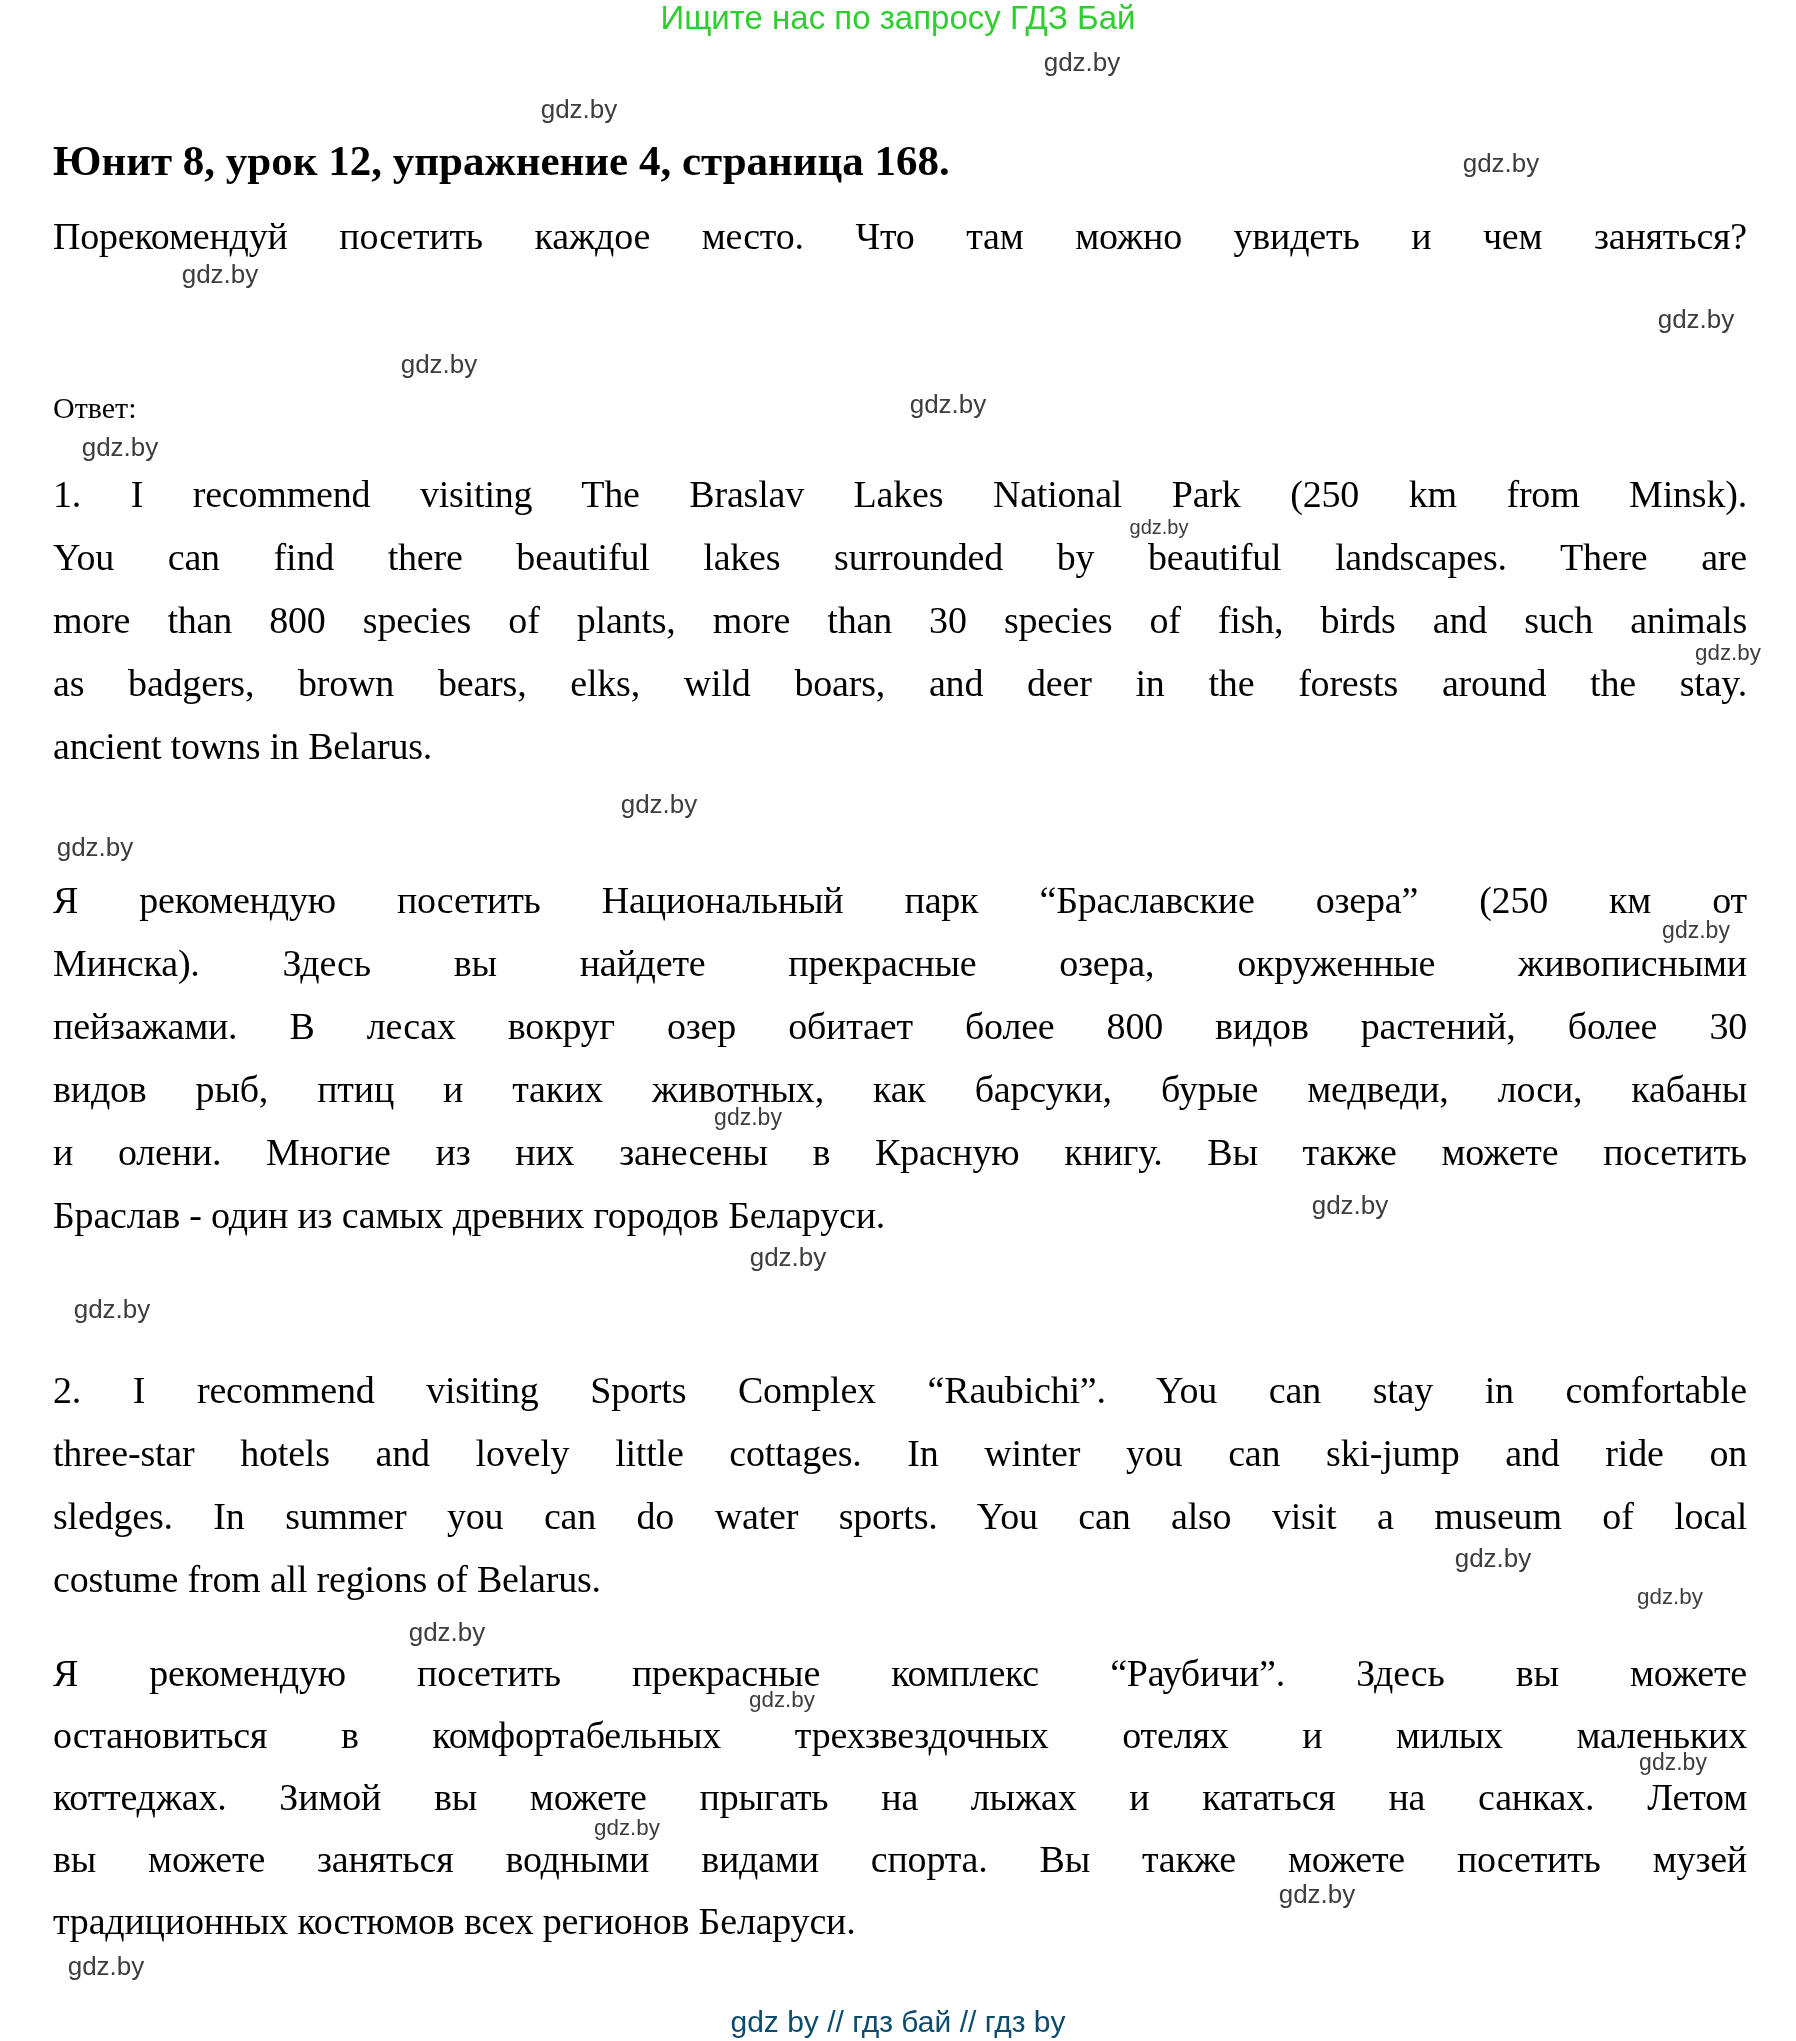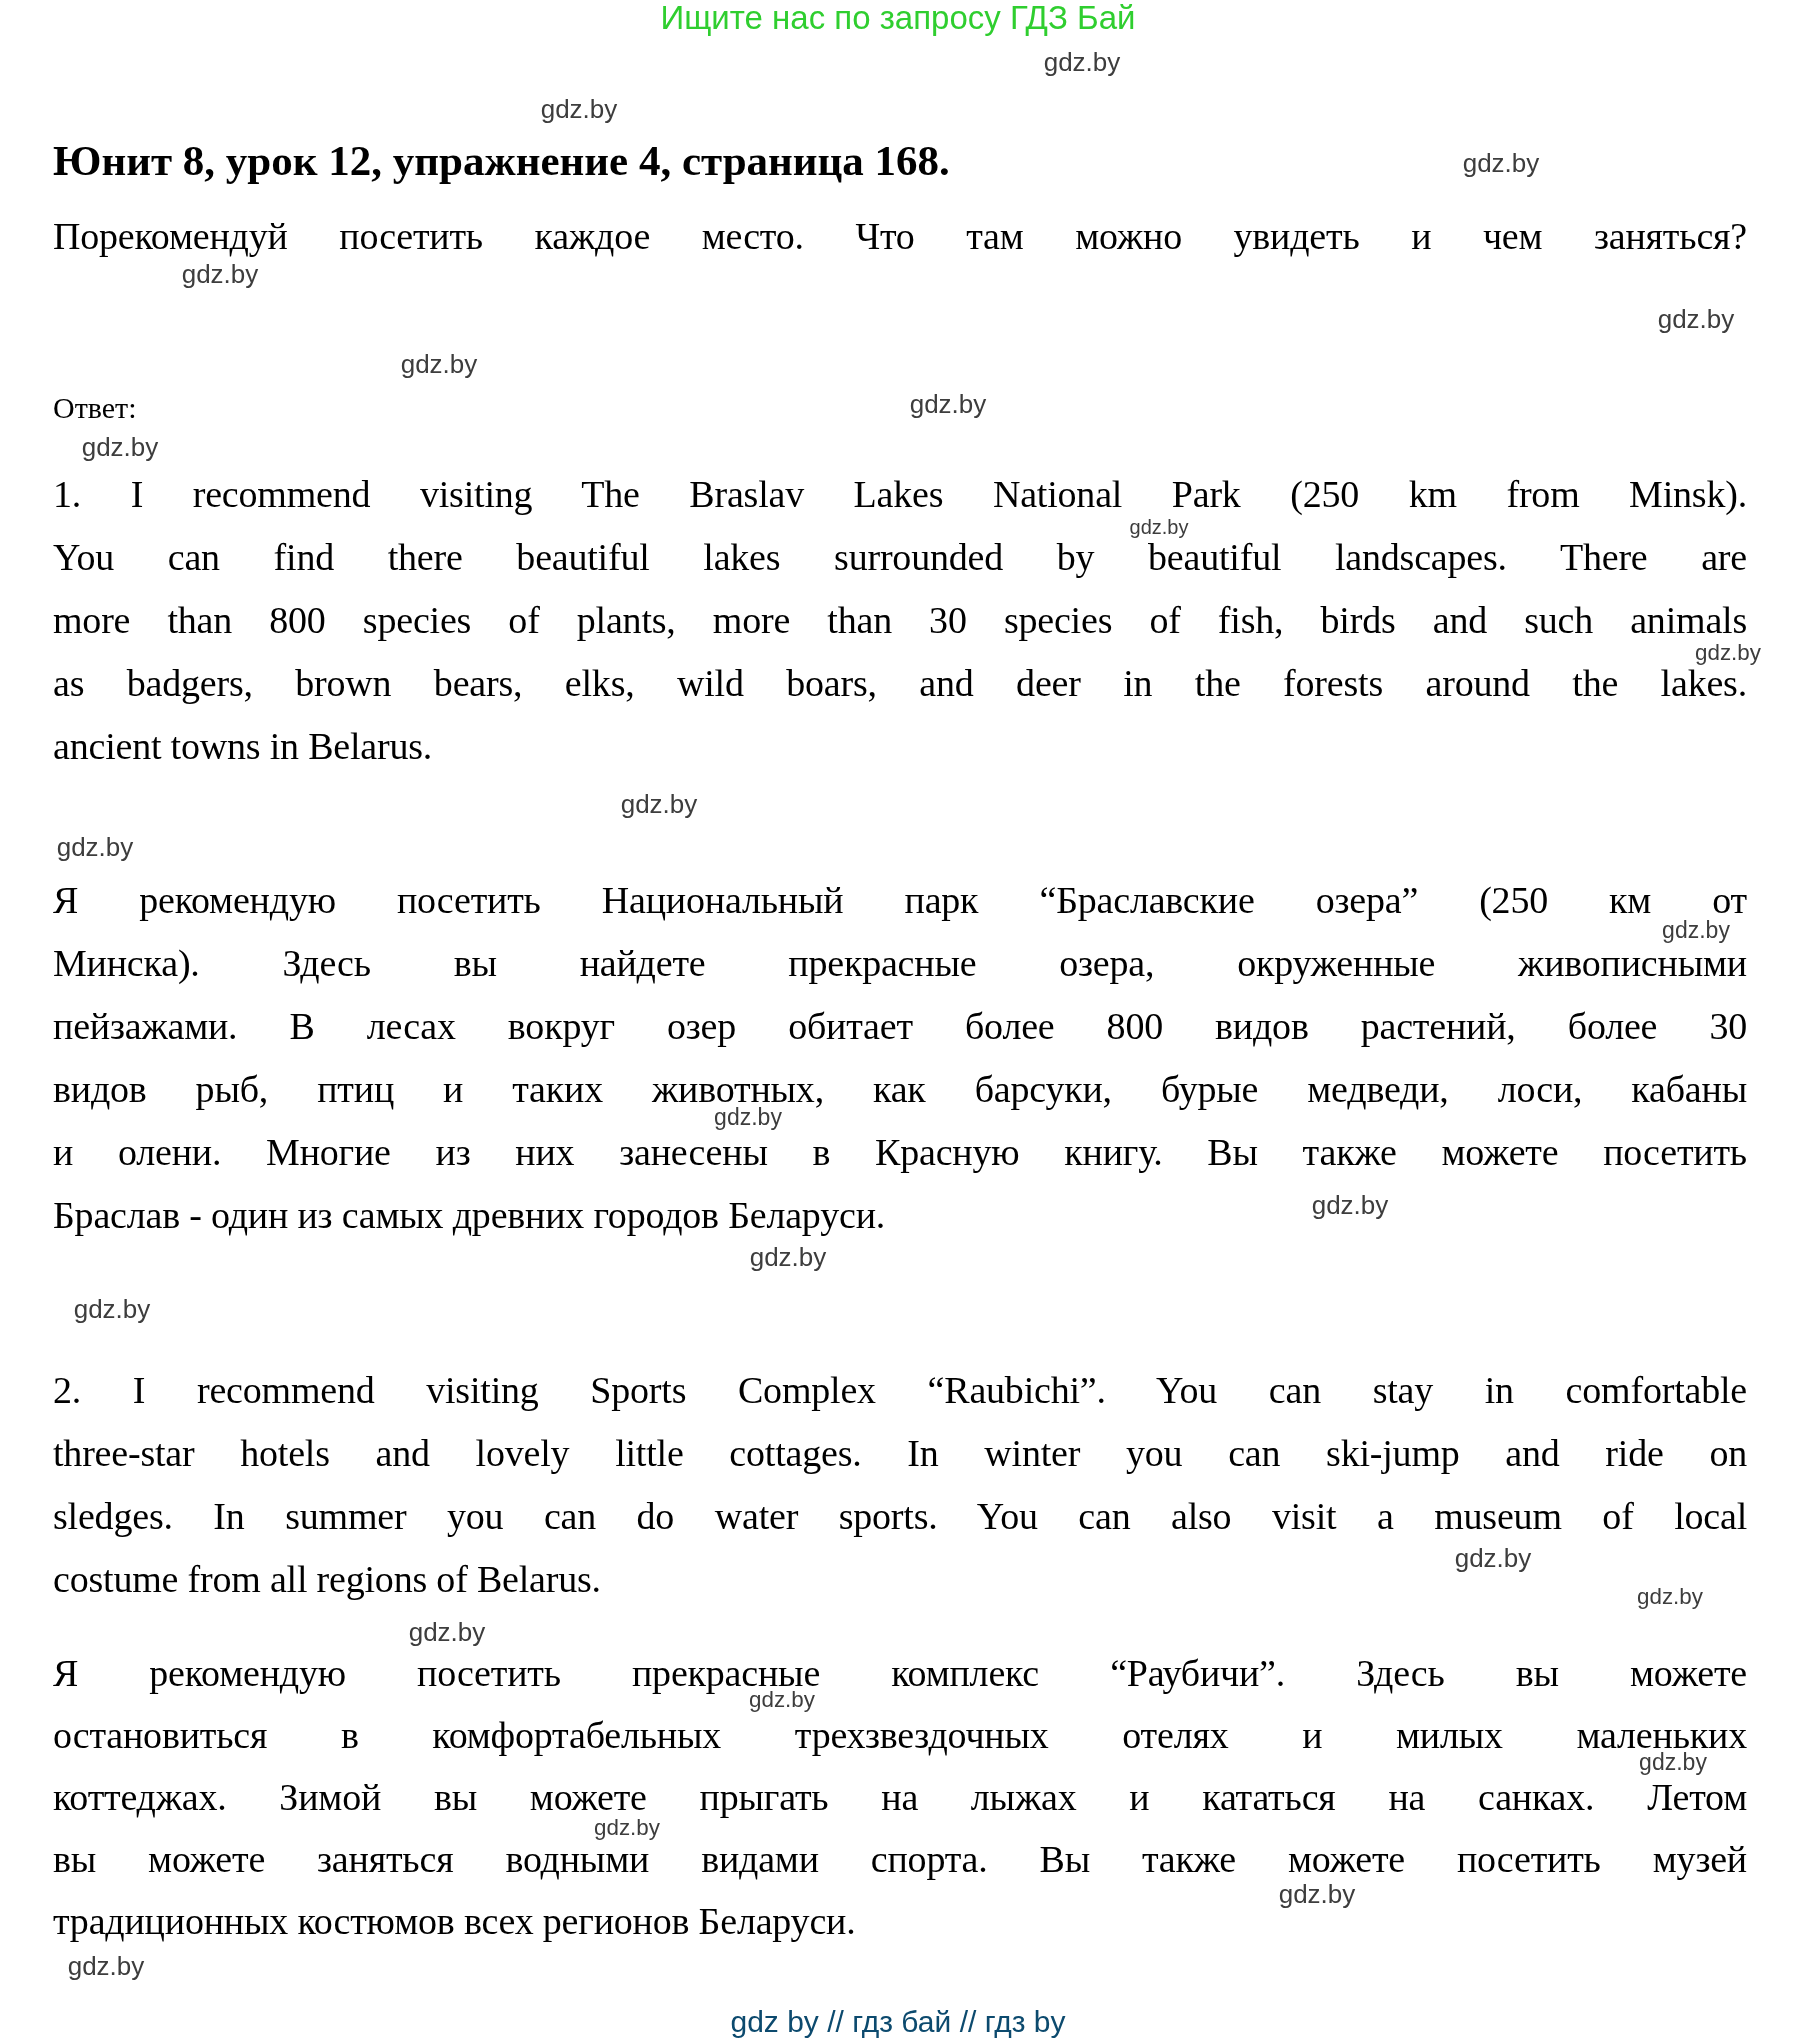--- a/index.html
+++ b/index.html
@@ -100,7 +100,7 @@
     <div class="line">1. I recommend visiting The Braslav Lakes National Park (250 km from Minsk).</div>
     <div class="line">You can find there beautiful lakes surrounded by beautiful landscapes. There are</div>
     <div class="line">more than 800 species of plants, more than 30 species of fish, birds and such animals</div>
-    <div class="line">as badgers, brown bears, elks, wild boars, and deer in the forests around the lakes.</div>
+    <div class="line">as badgers, brown bears, elks, wild boars, and deer in the forests around the stay.</div>
     <div class="line last">ancient towns in Belarus.</div>
   </div>
 

